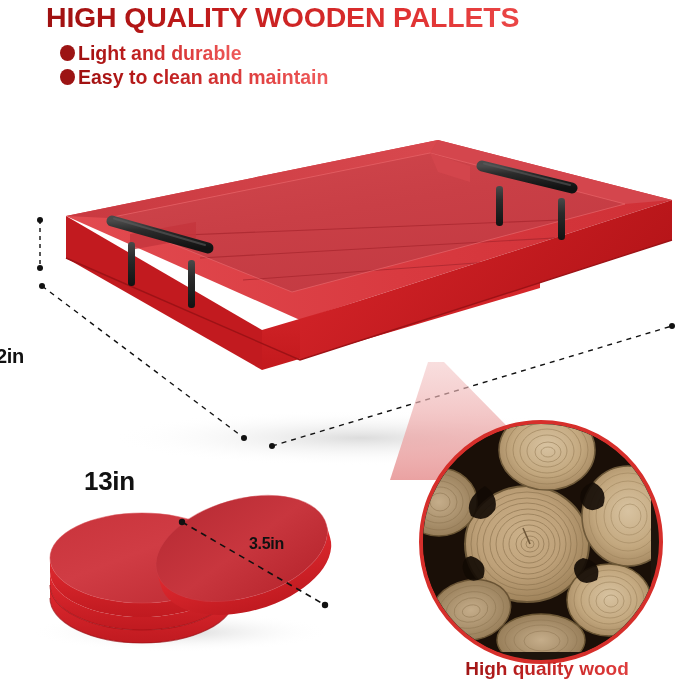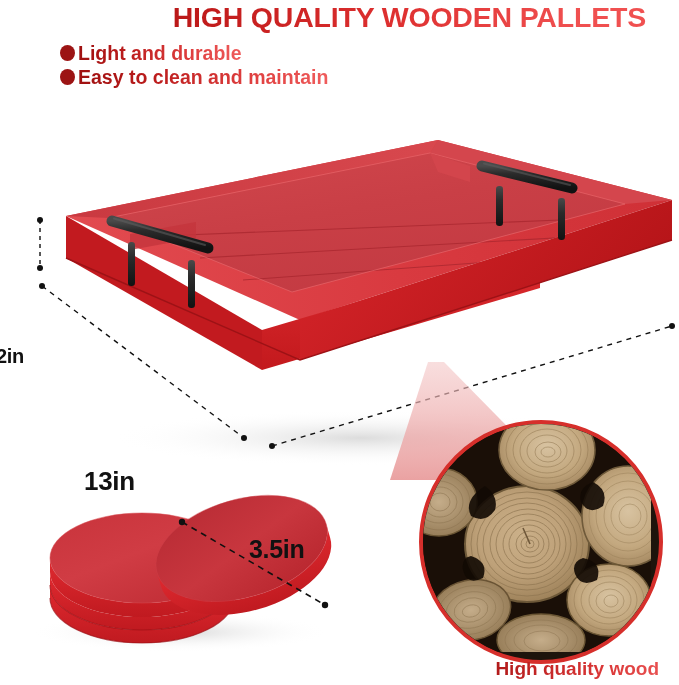--- a/index.html
+++ b/index.html
@@ -11,7 +11,7 @@
   .stage{position:absolute;inset:0;background:#fff;}
 
   
-  #header{position:absolute;left:0;top:0;width:679px;height:108px;text-align:right;}
+  #header{position:absolute;left:0;top:0;width:679px;height:108px;}
   #title{
     position:absolute;left:46px;top:1px;width:600px;height:32px;
     font-size:28.5px;font-weight:bold;letter-spacing:-0.2px;line-height:32px;

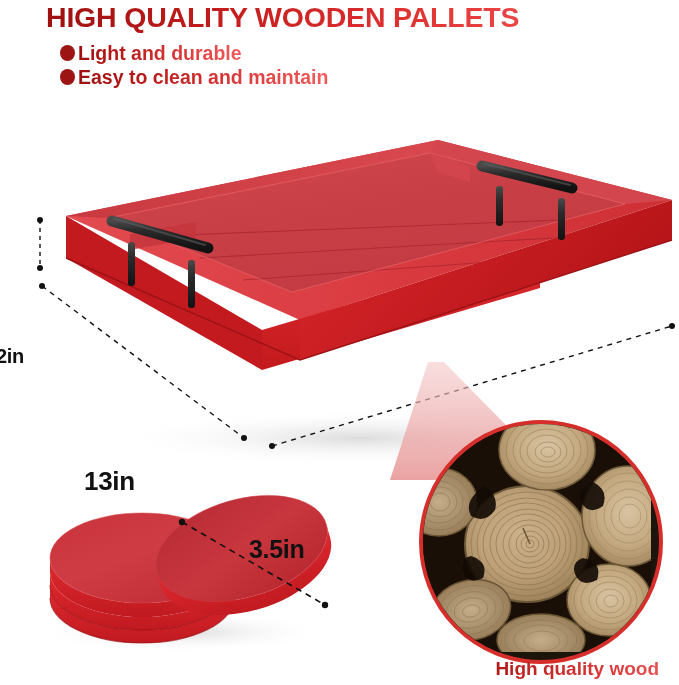--- a/index.html
+++ b/index.html
@@ -46,7 +46,7 @@
   #dim-height-label{left:-4px;top:237px;font-size:20px;}
   #dim-width-label{left:84px;top:358px;font-size:26px;}
   #dim-length-label{left:496px;top:368px;font-size:20px;}
-  #dim-coaster-label{left:249px;top:535px;font-size:25px;}
+  #dim-coaster-label{left:249px;top:535px;font-size:16px;}
 
   
   #coaster-scene{position:absolute;left:30px;top:480px;width:350px;height:180px;}

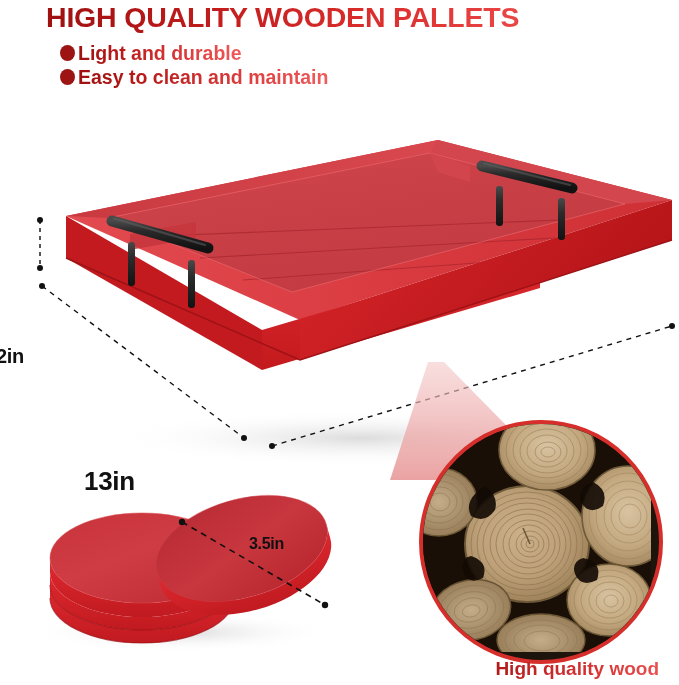--- a/index.html
+++ b/index.html
@@ -58,7 +58,7 @@
     border:4px solid #d62f2b;overflow:hidden;background:#1d140c;
   }
   #wood-caption{
-    position:absolute;left:0;top:238px;width:240px;text-align:right;
+    position:absolute;left:8px;top:238px;width:240px;text-align:center;
     font-size:19px;font-weight:bold;white-space:nowrap;
     background:linear-gradient(95deg,#8e1010 0%,#b51c1c 35%,#d93535 75%,#e85050 100%);
     -webkit-background-clip:text;background-clip:text;color:transparent;

